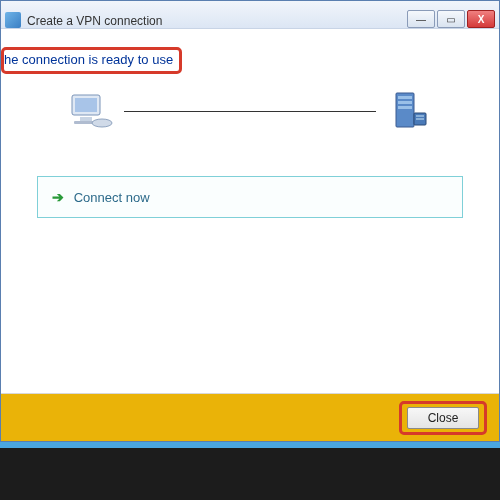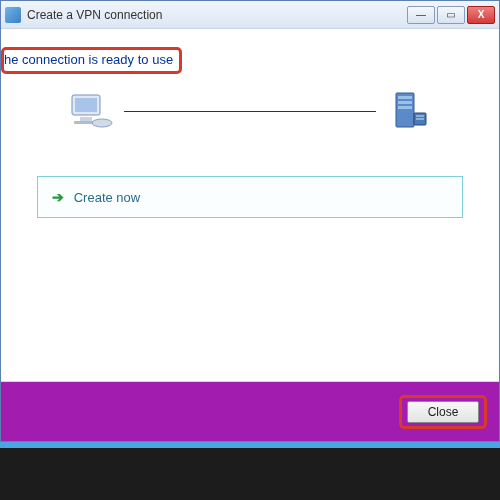--- a/index.html
+++ b/index.html
@@ -23,7 +23,7 @@
     background: linear-gradient(to bottom, #f1f5fb, #dce6f4);
     border-bottom: 1px solid #c8d4e6;
     display: flex;
-    align-items: center;
+    align-items: flex-end;
     padding: 0 4px;
   }
   .titlebar-icon {

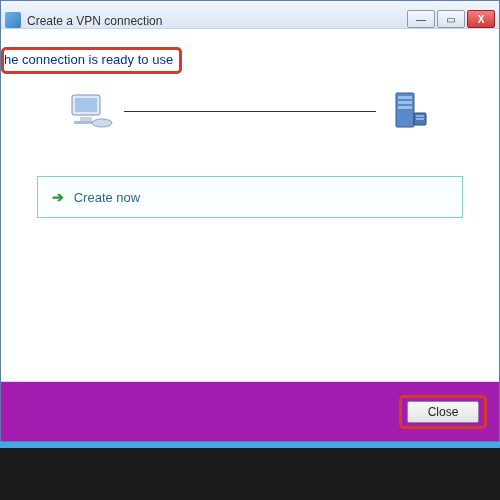--- a/index.html
+++ b/index.html
@@ -196,7 +196,7 @@
 
     <div class="action-row">
       <span class="arrow-icon">➔</span>
-      <span class="action-label">Create now</span>
+      <span class="action-label">Connect now</span>
     </div>
   </div>
 

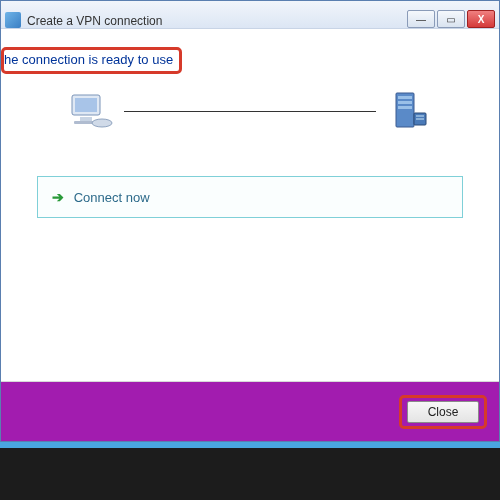--- a/index.html
+++ b/index.html
@@ -117,8 +117,8 @@
   .footer {
     position: absolute;
     bottom: 0; left: 0; right: 0;
-    height: 60px;
-    background: #a21caf;
+    height: 48px;
+    background: #eab308;
     border-top: 1px solid #d8d8d8;
     display: flex;
     align-items: center;

